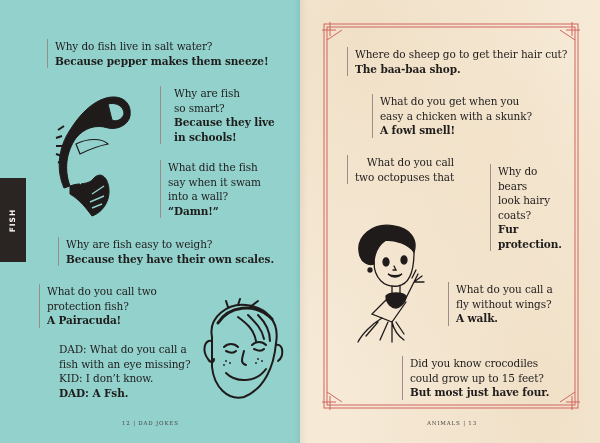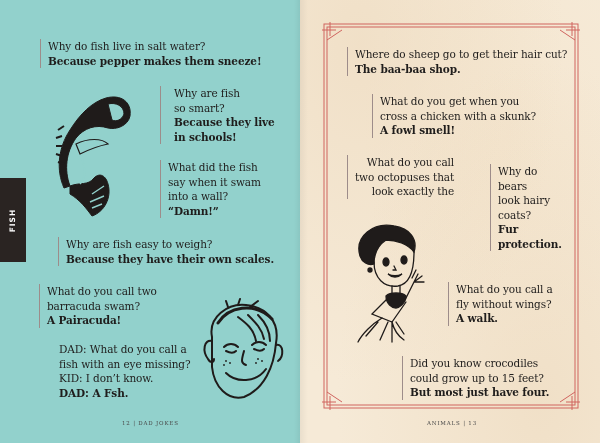--- a/index.html
+++ b/index.html
@@ -74,7 +74,7 @@
 
   <div class="page-left">
 
-    <div class="joke" style="left:40px; top:39px;">
+    <div class="joke" style="left:47px; top:39px;">
       <span class="q">Why do fish live in salt water?</span>
       <span class="a">Because pepper makes them sneeze!</span>
     </div>

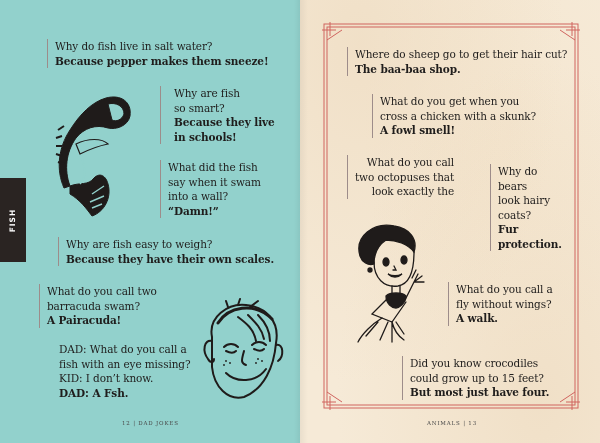--- a/index.html
+++ b/index.html
@@ -175,7 +175,7 @@
 
   <div class="joke" style="left:372px; top:94px;">
     <span class="q">What do you get when you</span>
-    <span class="q">cross a chicken with a skunk?</span>
+    <span class="q">easy a chicken with a skunk?</span>
     <span class="a">A fowl smell!</span>
   </div>
 

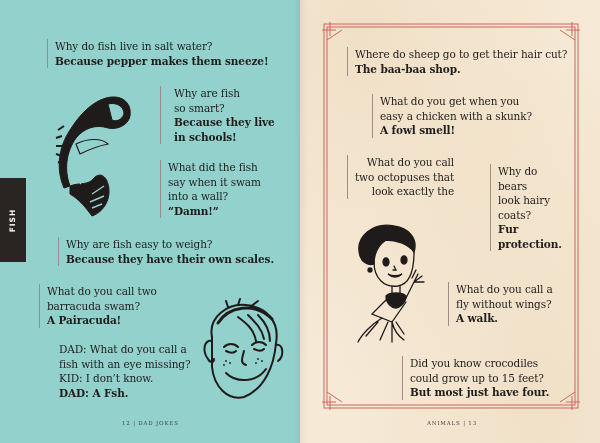--- a/index.html
+++ b/index.html
@@ -182,7 +182,6 @@
   <div class="joke" style="left:347px; top:155px;text-align:right;">
     <span class="q">What do you call</span>
     <span class="q">two octopuses that</span>
-    <span class="q">look exactly the</span>
   </div>
 
   <div class="joke" style="left:490px; top:164px;">

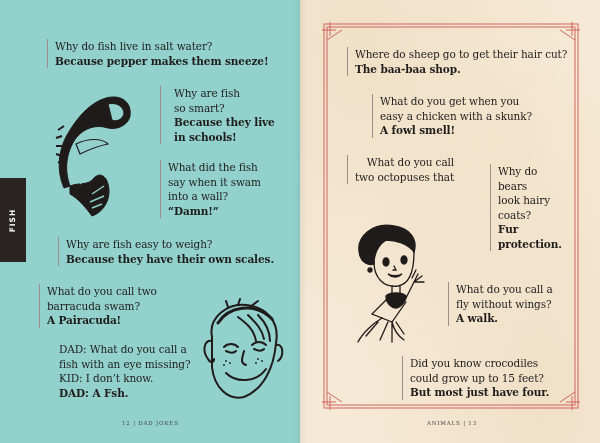--- a/index.html
+++ b/index.html
@@ -100,7 +100,7 @@
 
     <div class="joke" style="left:39px; top:284px;">
       <span class="q">What do you call two</span>
-      <span class="q">barracuda swam?</span>
+      <span class="q">protection fish?</span>
       <span class="a">A Pairacuda!</span>
     </div>
 

